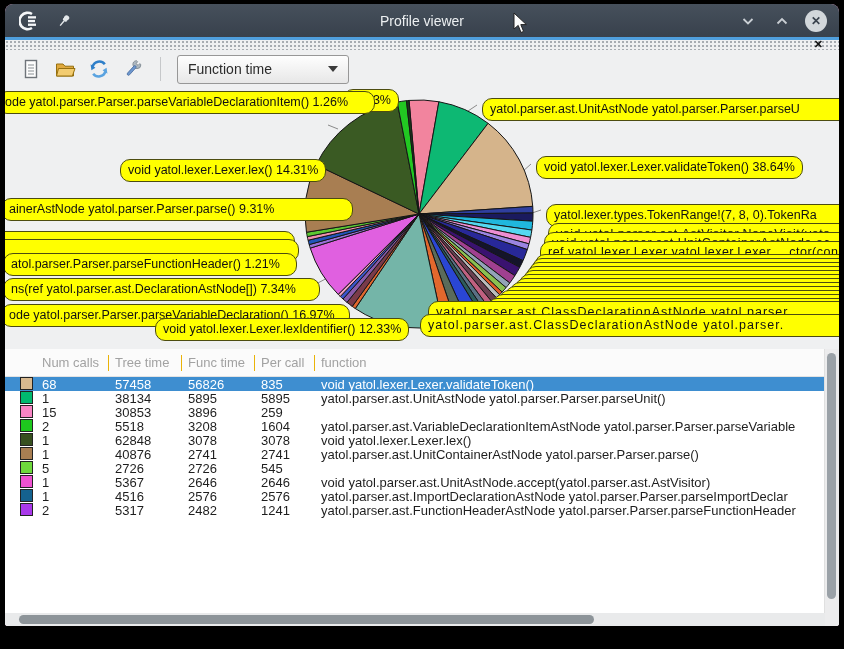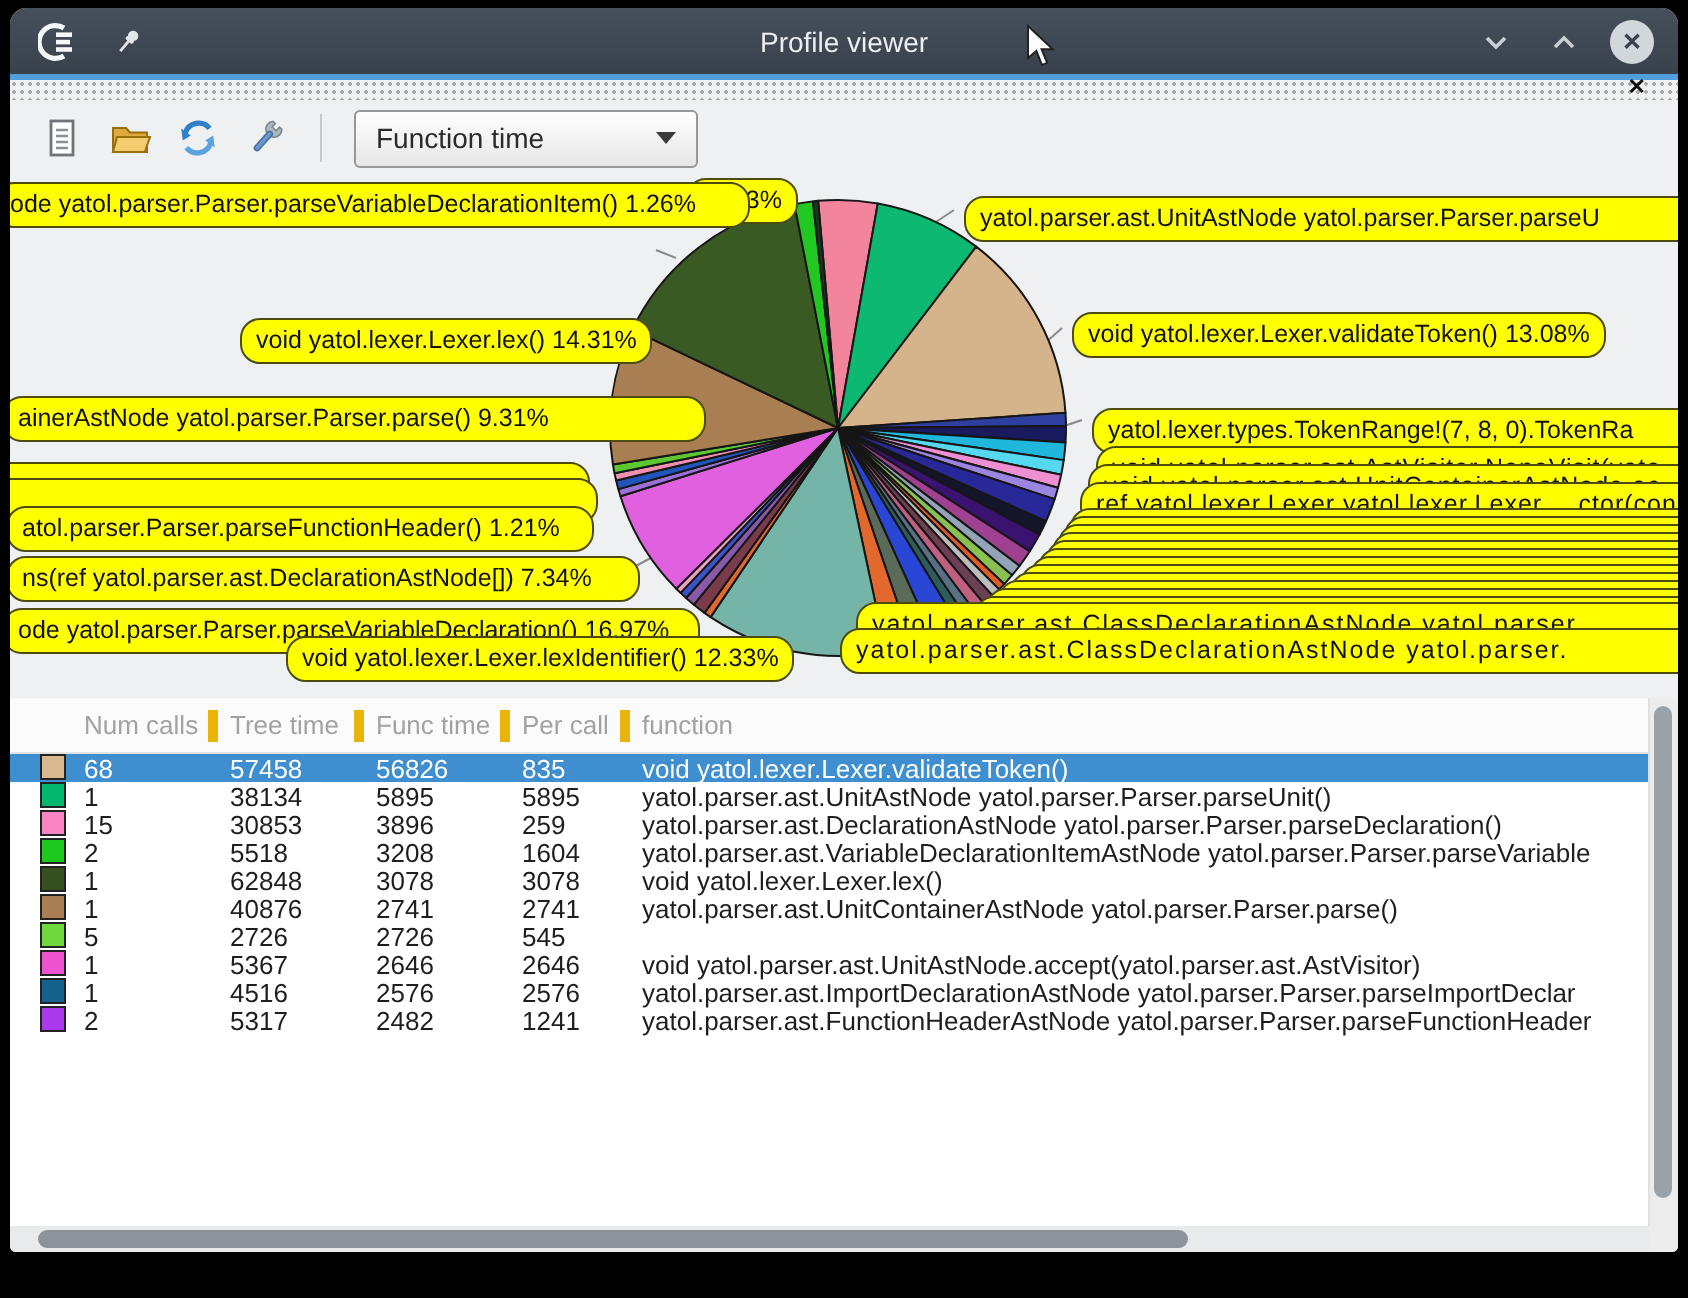--- a/index.html
+++ b/index.html
@@ -201,7 +201,7 @@
         <div class="pill" style="left: -4px; top: 216px; width: 349px;">ode yatol.parser.Parser.parseVariableDeclaration() 16.97%</div>
         <div class="pill" style="left: 138px; top: 230px;">void yatol.lexer.Lexer.lexIdentifier() 12.33%</div>
         <div class="pill" style="left: 477px; top: 10px; width: 370px;">yatol.parser.ast.UnitAstNode yatol.parser.Parser.parseU</div>
-        <div class="pill" style="left: 531px; top: 68px;">void yatol.lexer.Lexer.validateToken() 13.08%</div>
+        <div class="pill" style="left: 531px; top: 68px;">void yatol.lexer.Lexer.validateToken() 38.64%</div>
         <div class="pill" style="left: 541px; top: 116px; width: 340px;">yatol.lexer.types.TokenRange!(7, 8, 0).TokenRa</div>
         <div class="pill" style="left: 543px; top: 135px; width: 340px; letter-spacing: 0.5px;">void yatol.parser.ast.AstVisitor.NoneVisit(yato</div>
         <div class="pill" style="left: 539px; top: 144px; width: 345px; letter-spacing: 0.5px;">void yatol.parser.ast.UnitContainerAstNode.ac</div>

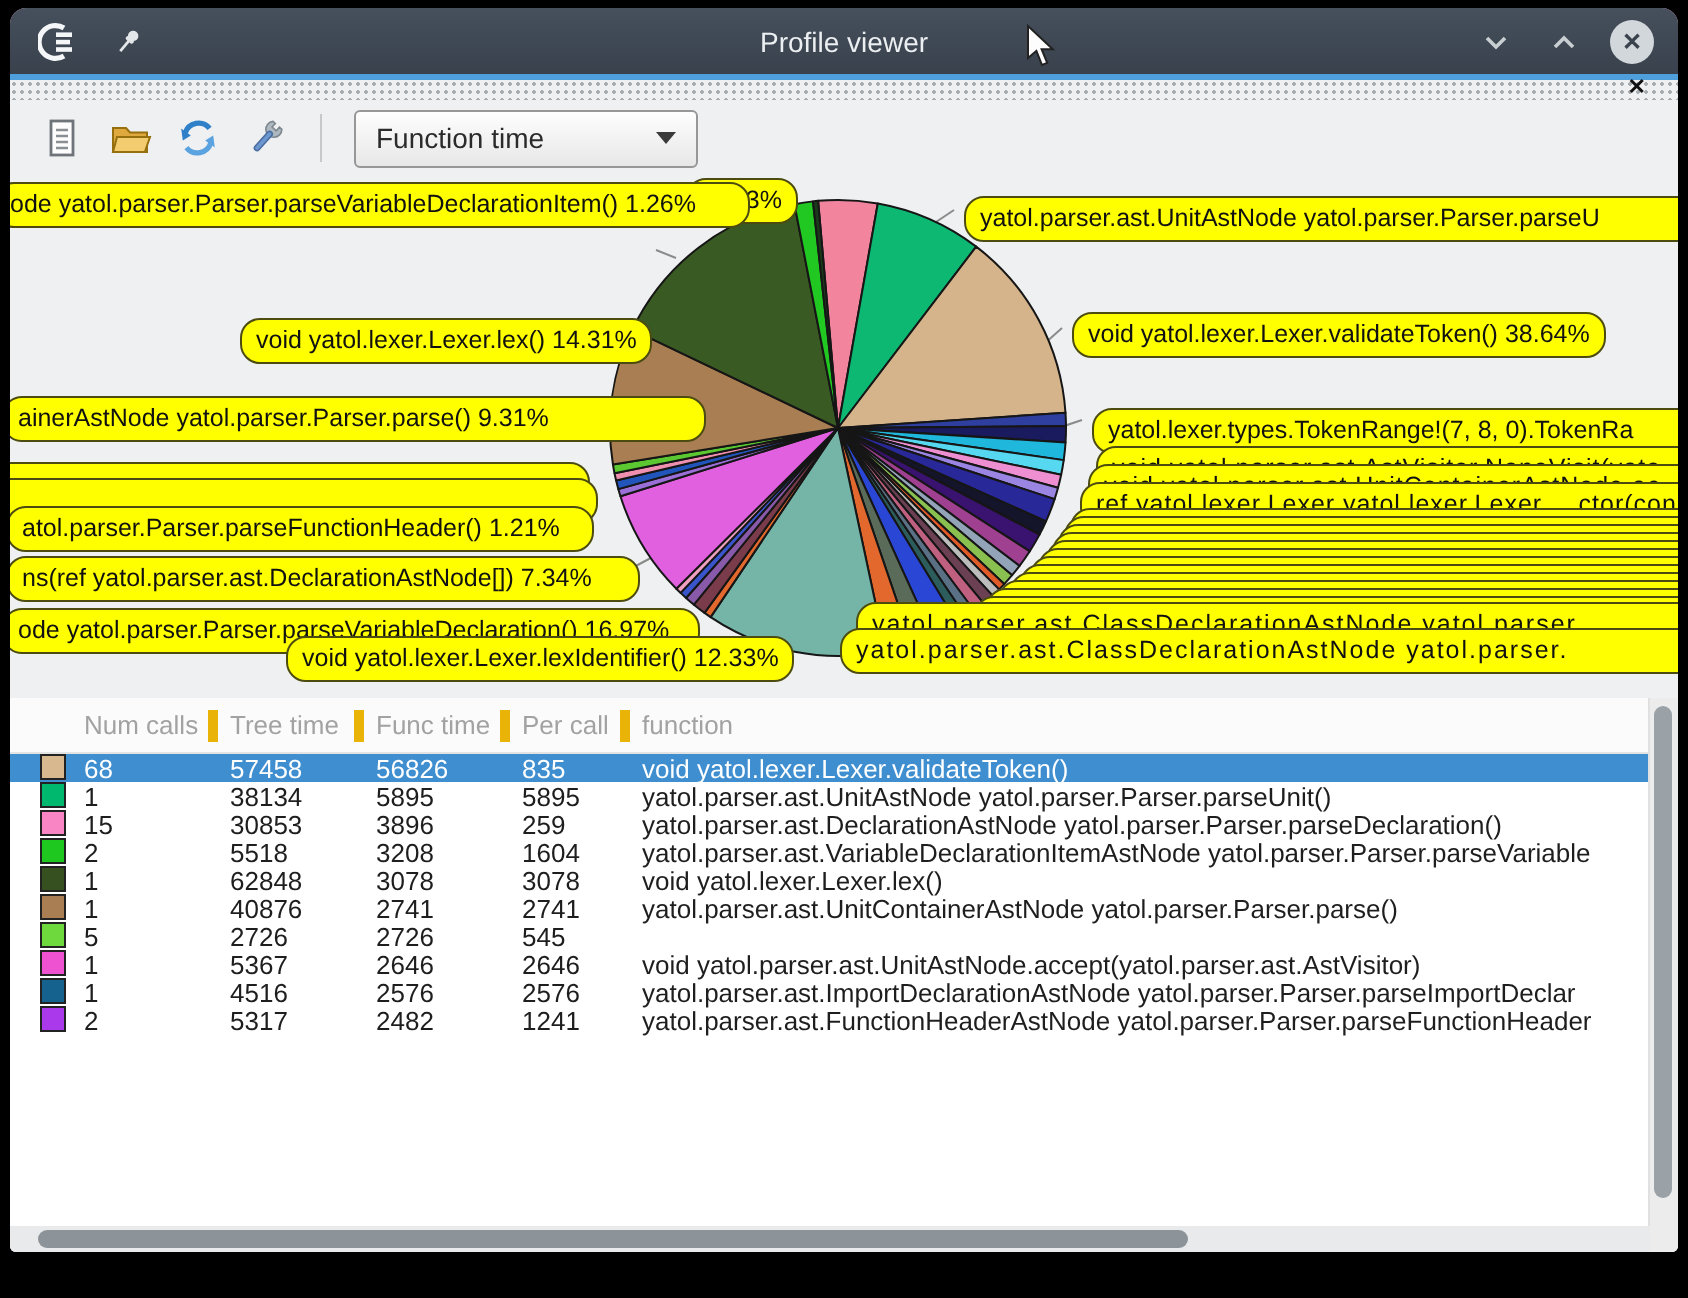--- a/index.html
+++ b/index.html
@@ -199,7 +199,7 @@
         <div class="pill" style="left: -2px; top: 165px; width: 294px;">atol.parser.Parser.parseFunctionHeader() 1.21%</div>
         <div class="pill" style="left: -2px; top: 190px; width: 317px;">ns(ref yatol.parser.ast.DeclarationAstNode[]) 7.34%</div>
         <div class="pill" style="left: -4px; top: 216px; width: 349px;">ode yatol.parser.Parser.parseVariableDeclaration() 16.97%</div>
-        <div class="pill" style="left: 138px; top: 230px;">void yatol.lexer.Lexer.lexIdentifier() 12.33%</div>
+        <div class="pill" style="left: 150px; top: 230px;">void yatol.lexer.Lexer.lexIdentifier() 12.33%</div>
         <div class="pill" style="left: 477px; top: 10px; width: 370px;">yatol.parser.ast.UnitAstNode yatol.parser.Parser.parseU</div>
         <div class="pill" style="left: 531px; top: 68px;">void yatol.lexer.Lexer.validateToken() 38.64%</div>
         <div class="pill" style="left: 541px; top: 116px; width: 340px;">yatol.lexer.types.TokenRange!(7, 8, 0).TokenRa</div>

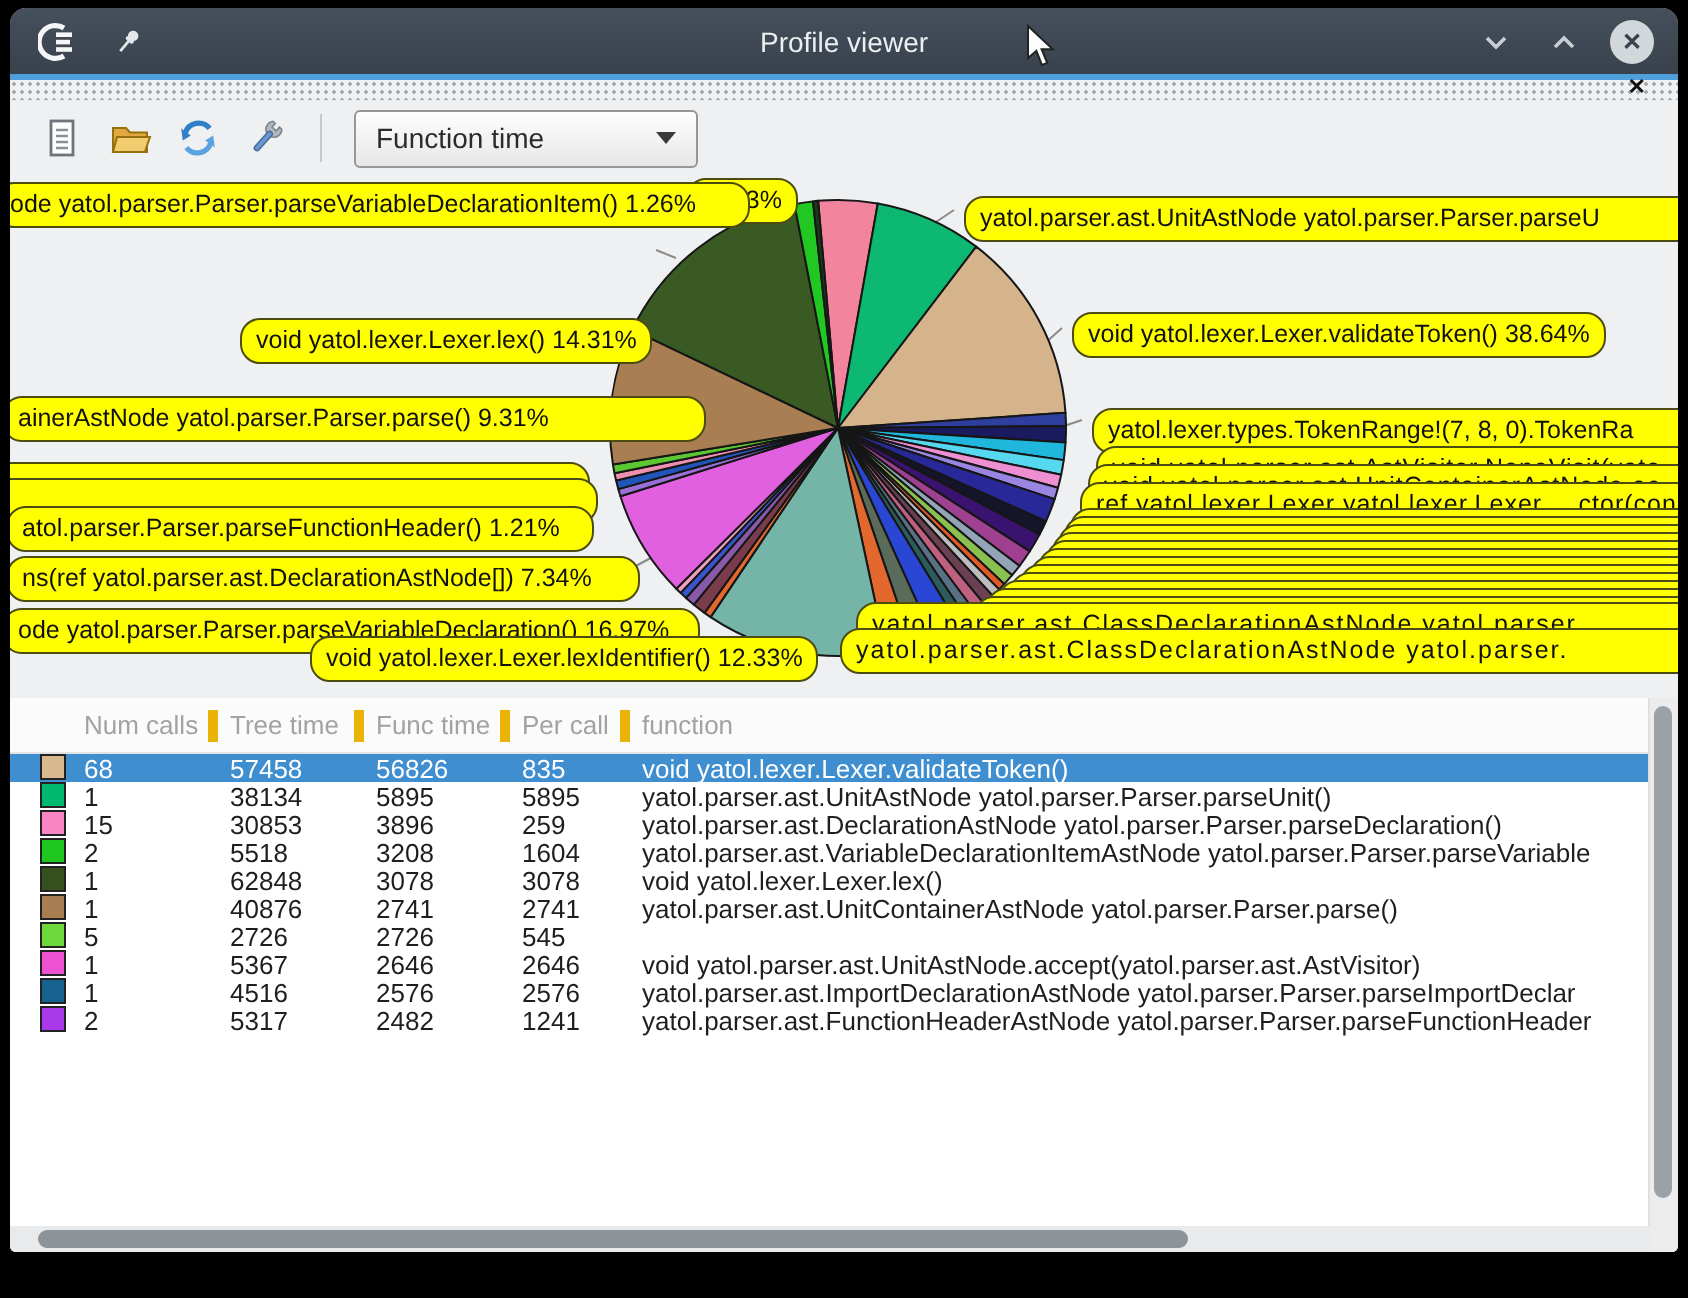--- a/index.html
+++ b/index.html
@@ -30,7 +30,7 @@
   .table{position:relative;height:277px;background:#fff;overflow:hidden;}
   .thead{display:flex;align-items:center;height:28px;background:#fbfbfb;border-bottom:1px solid #e3e3e3;color:#a2a2a2;font-size:13px;padding-left:15px;box-sizing:border-box;}
   .thead .sw{width:22px;}
-  .hcell{box-sizing:border-box;padding-left:6px;border-right:5px solid #eab308;height:16px;line-height:16px;}
+  .hcell{box-sizing:border-box;padding-left:6px;border-right:1px solid #eab308;height:16px;line-height:16px;}
   .hc1{width:73px;margin-left:-6px;}
   .hc2,.hc3{width:73px;}
   .hc4{width:60px;}

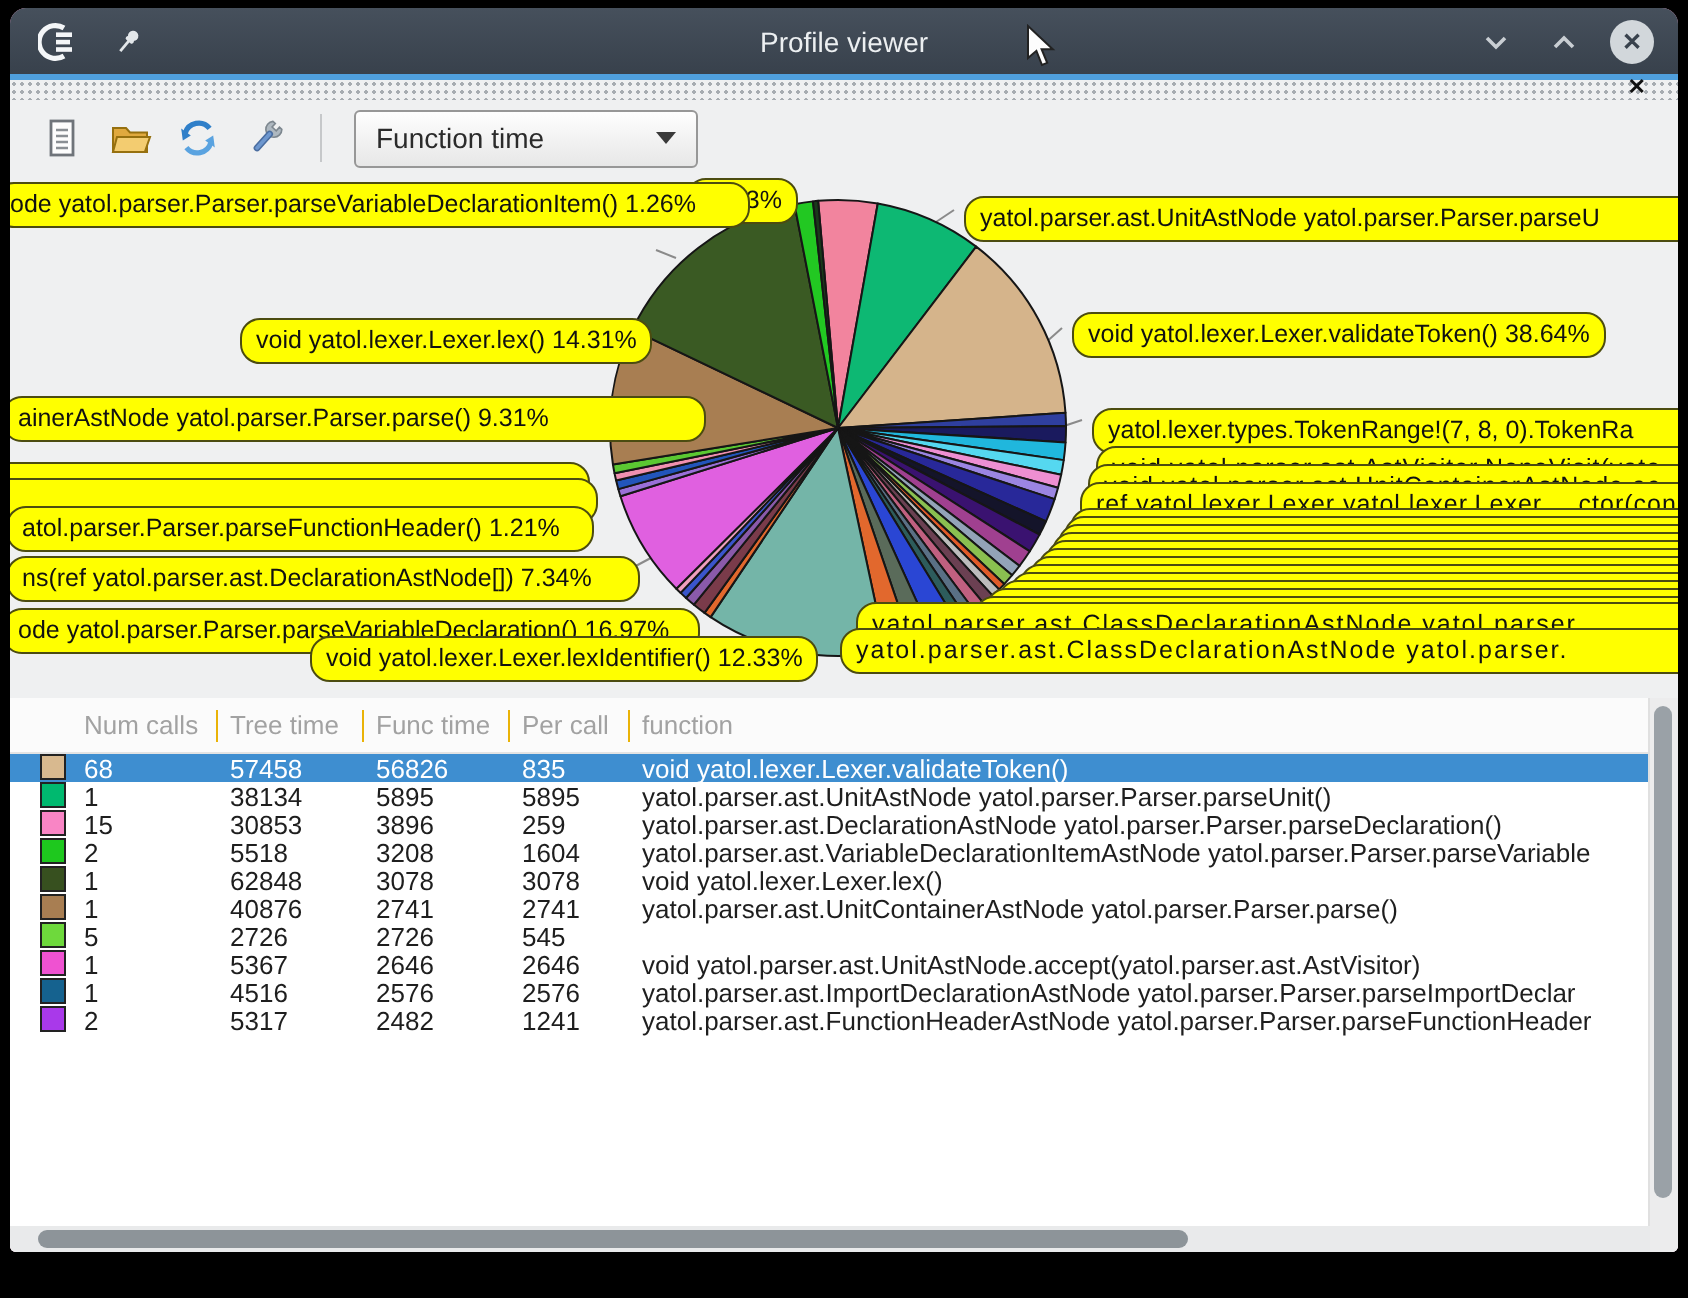--- a/index.html
+++ b/index.html
@@ -255,7 +255,6 @@
     <span class="tcell c2">30853</span>
     <span class="tcell c3">3896</span>
     <span class="tcell c4">259</span>
-    <span class="tcell c5">yatol.parser.ast.DeclarationAstNode yatol.parser.Parser.parseDeclaration()</span>
   </div>
         <div class="trow">
     <span class="swatch" style="background: rgb(30, 200, 30);"></span>

